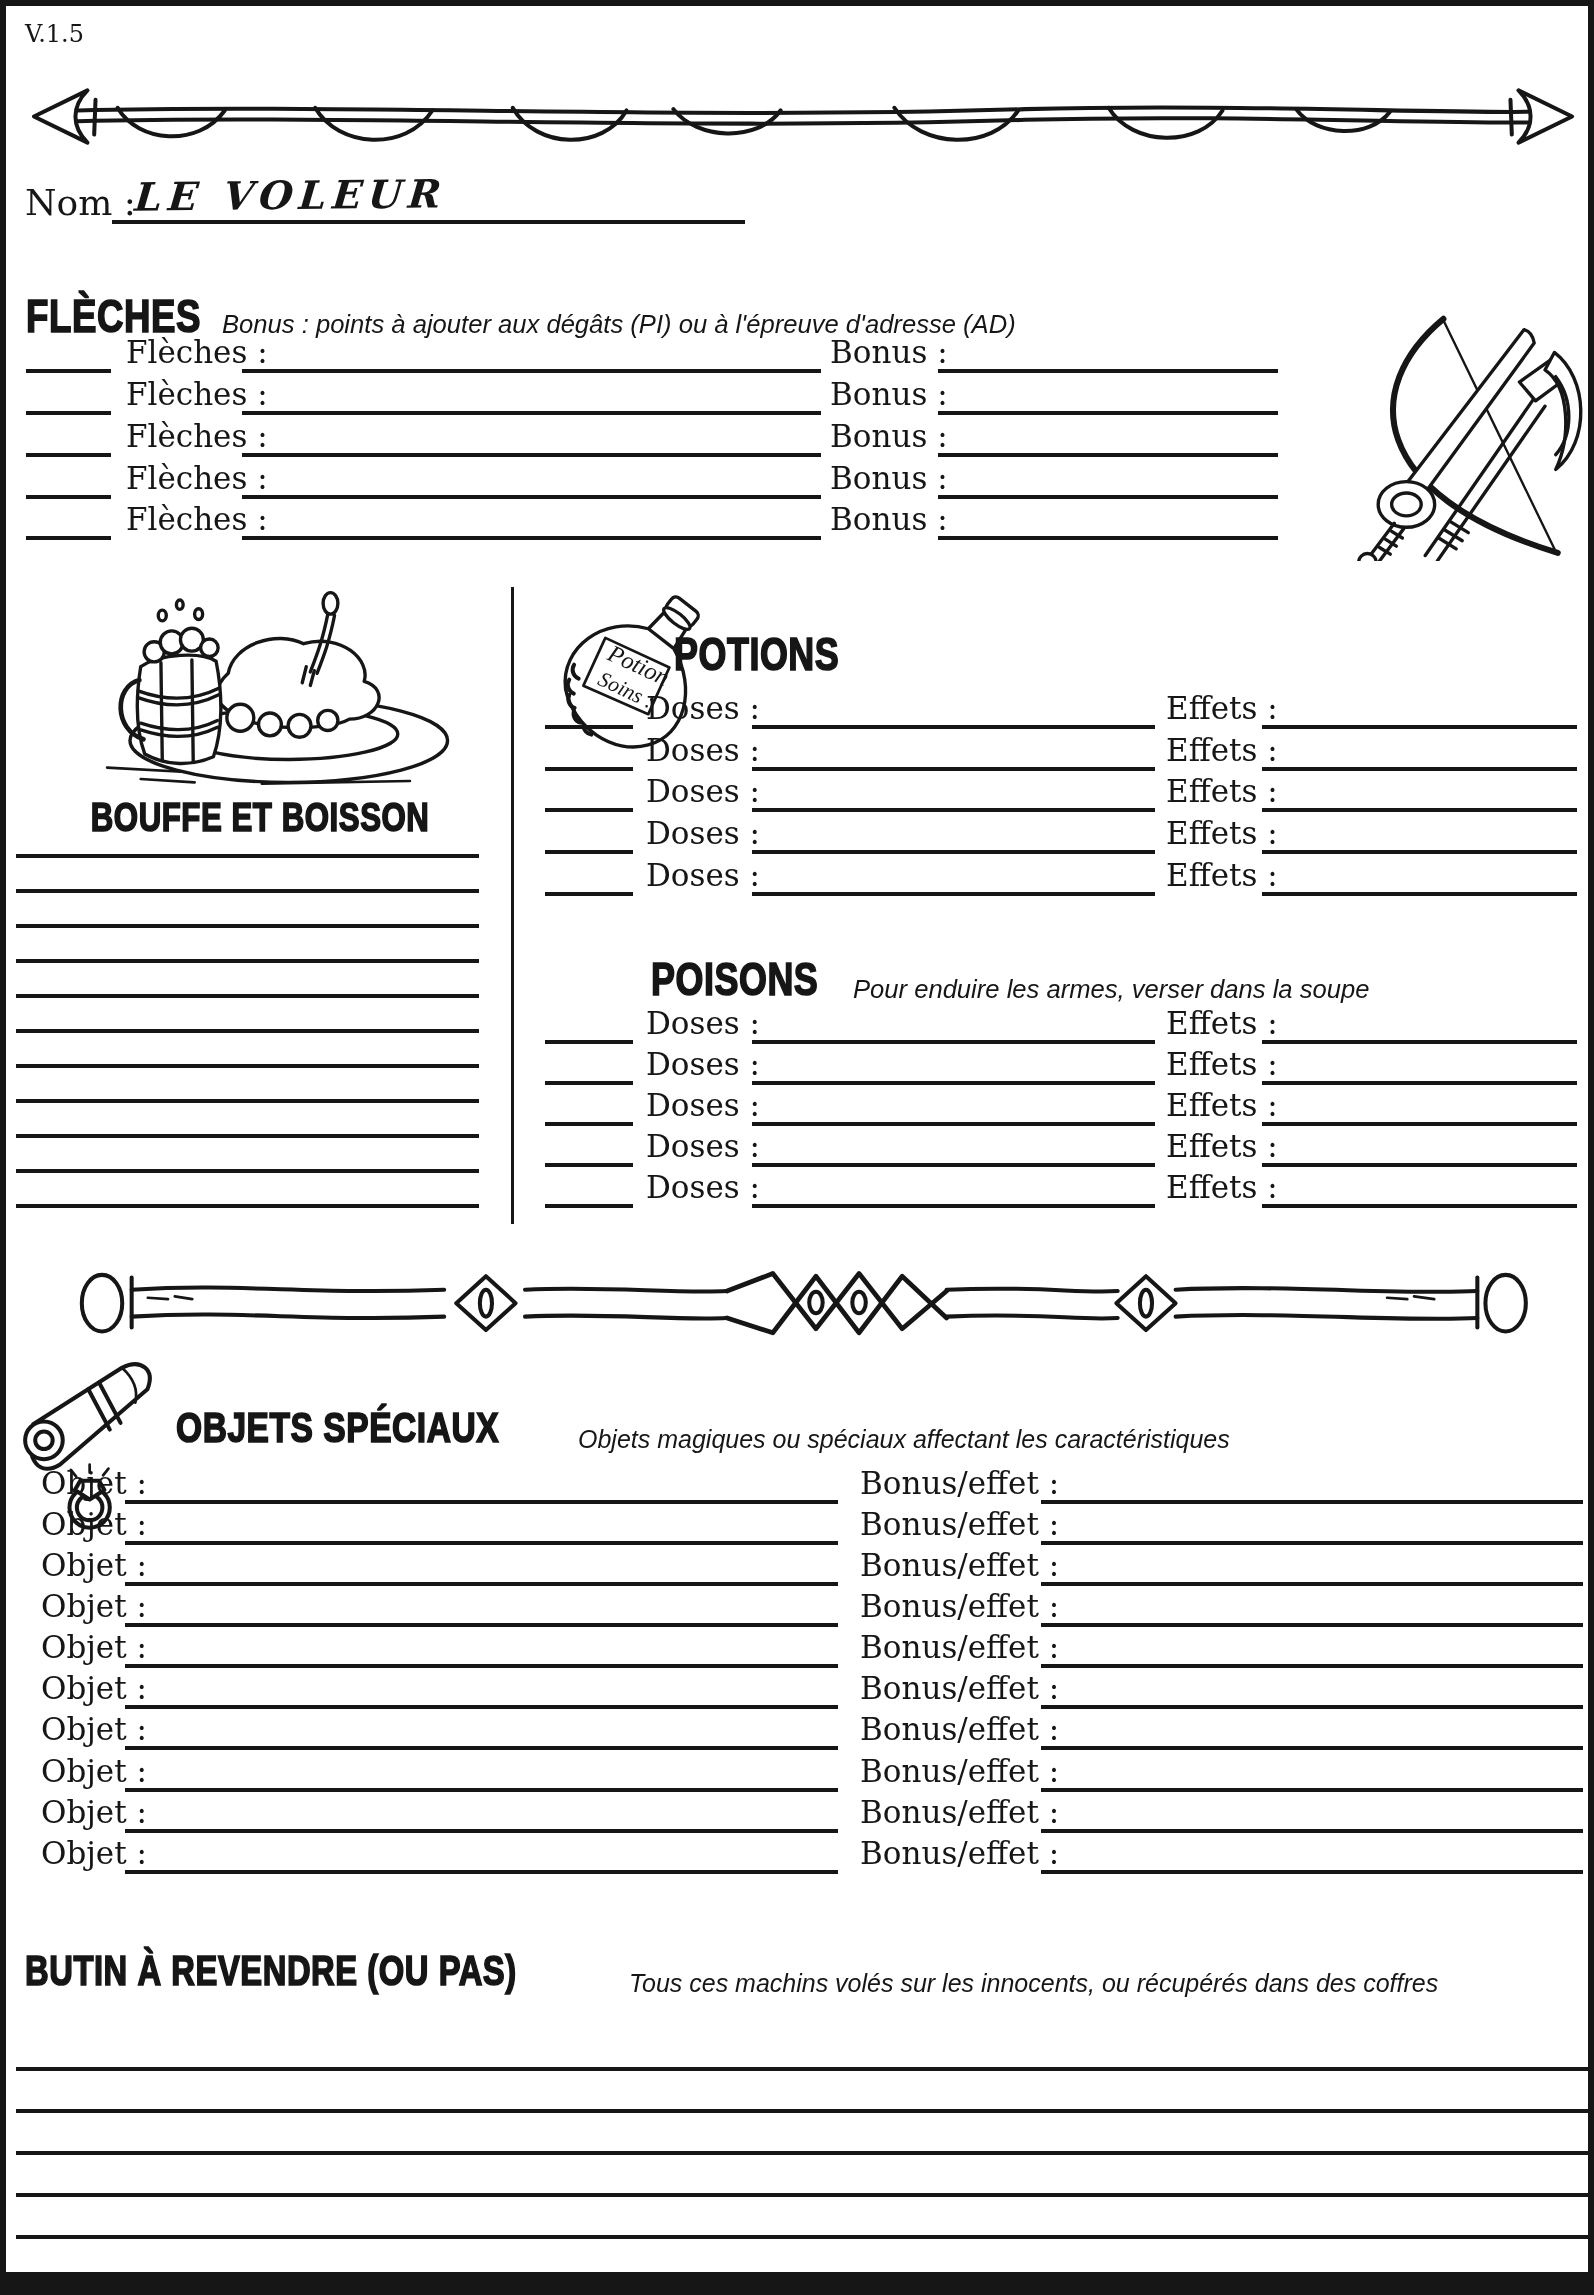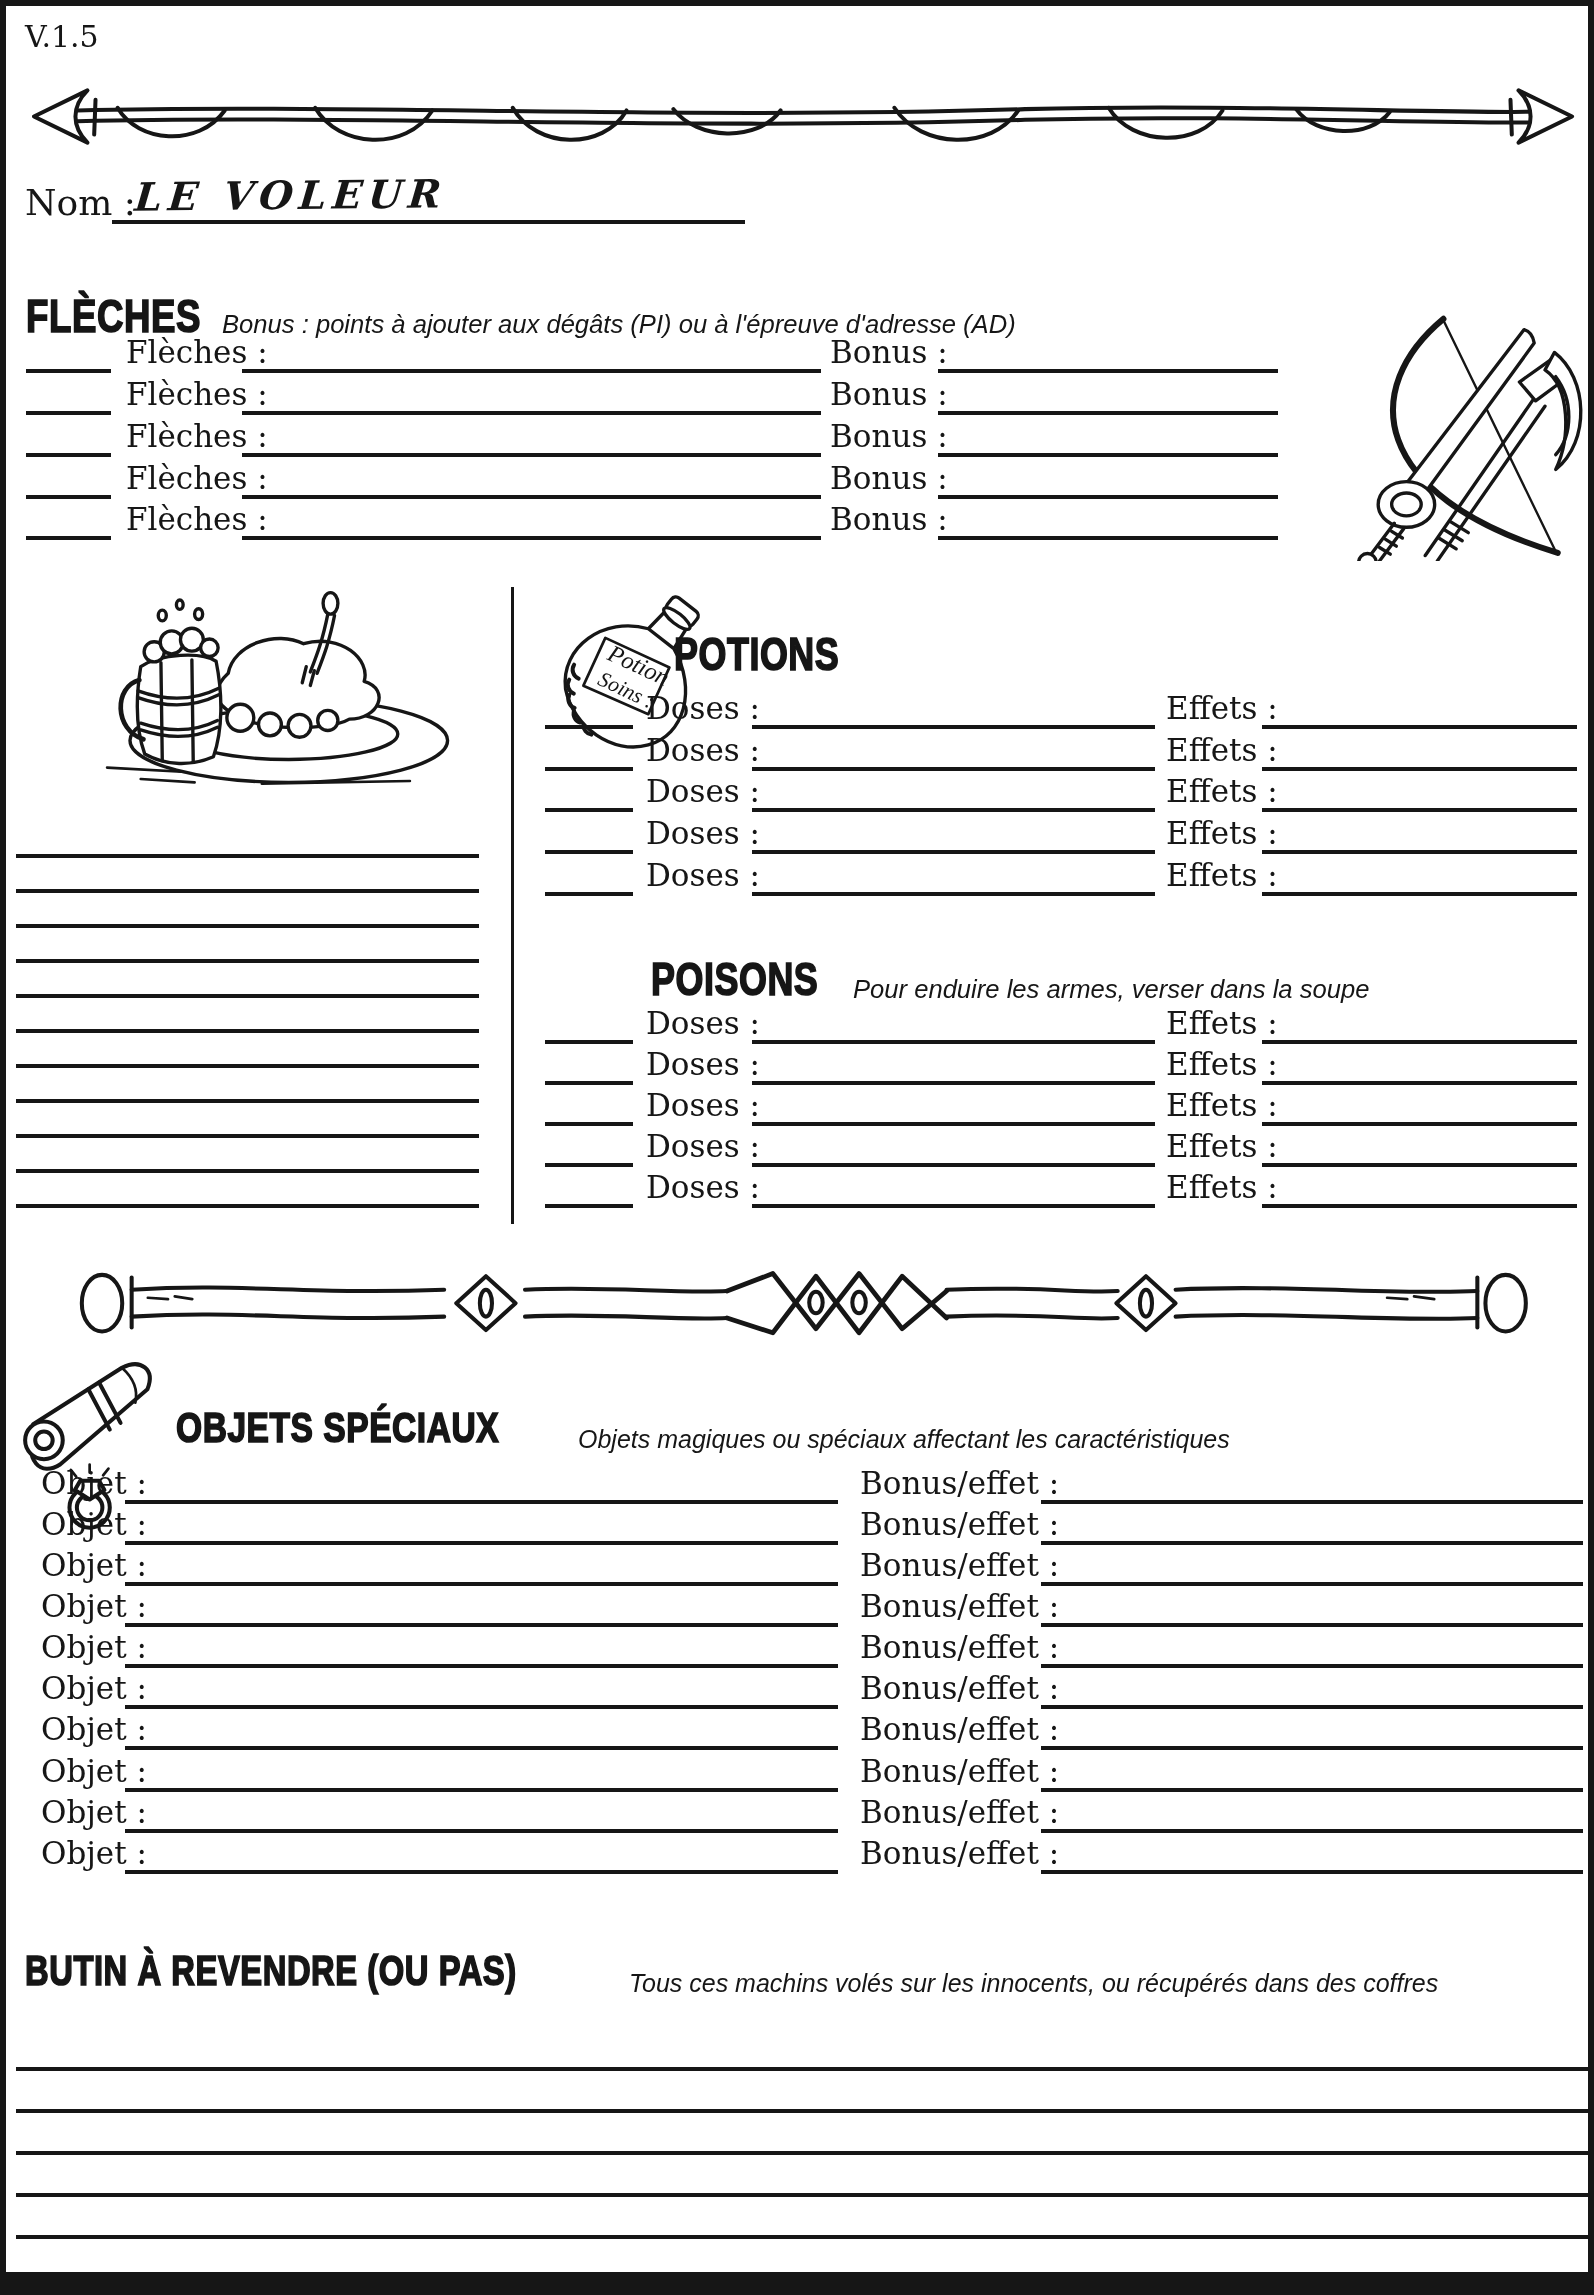--- a/index.html
+++ b/index.html
@@ -45,7 +45,7 @@
     font-weight:700;font-size:65px;line-height:1;
     letter-spacing:2px;white-space:nowrap;
   }
-  .version{font-family:"DejaVu Serif",serif;font-size:30px;line-height:1;}
+  .version{font-family:"DejaVu Serif",serif;font-size:24px;line-height:1;}
   .hand{
     font-family:"DejaVu Serif",serif;
     font-style:italic;font-weight:700;

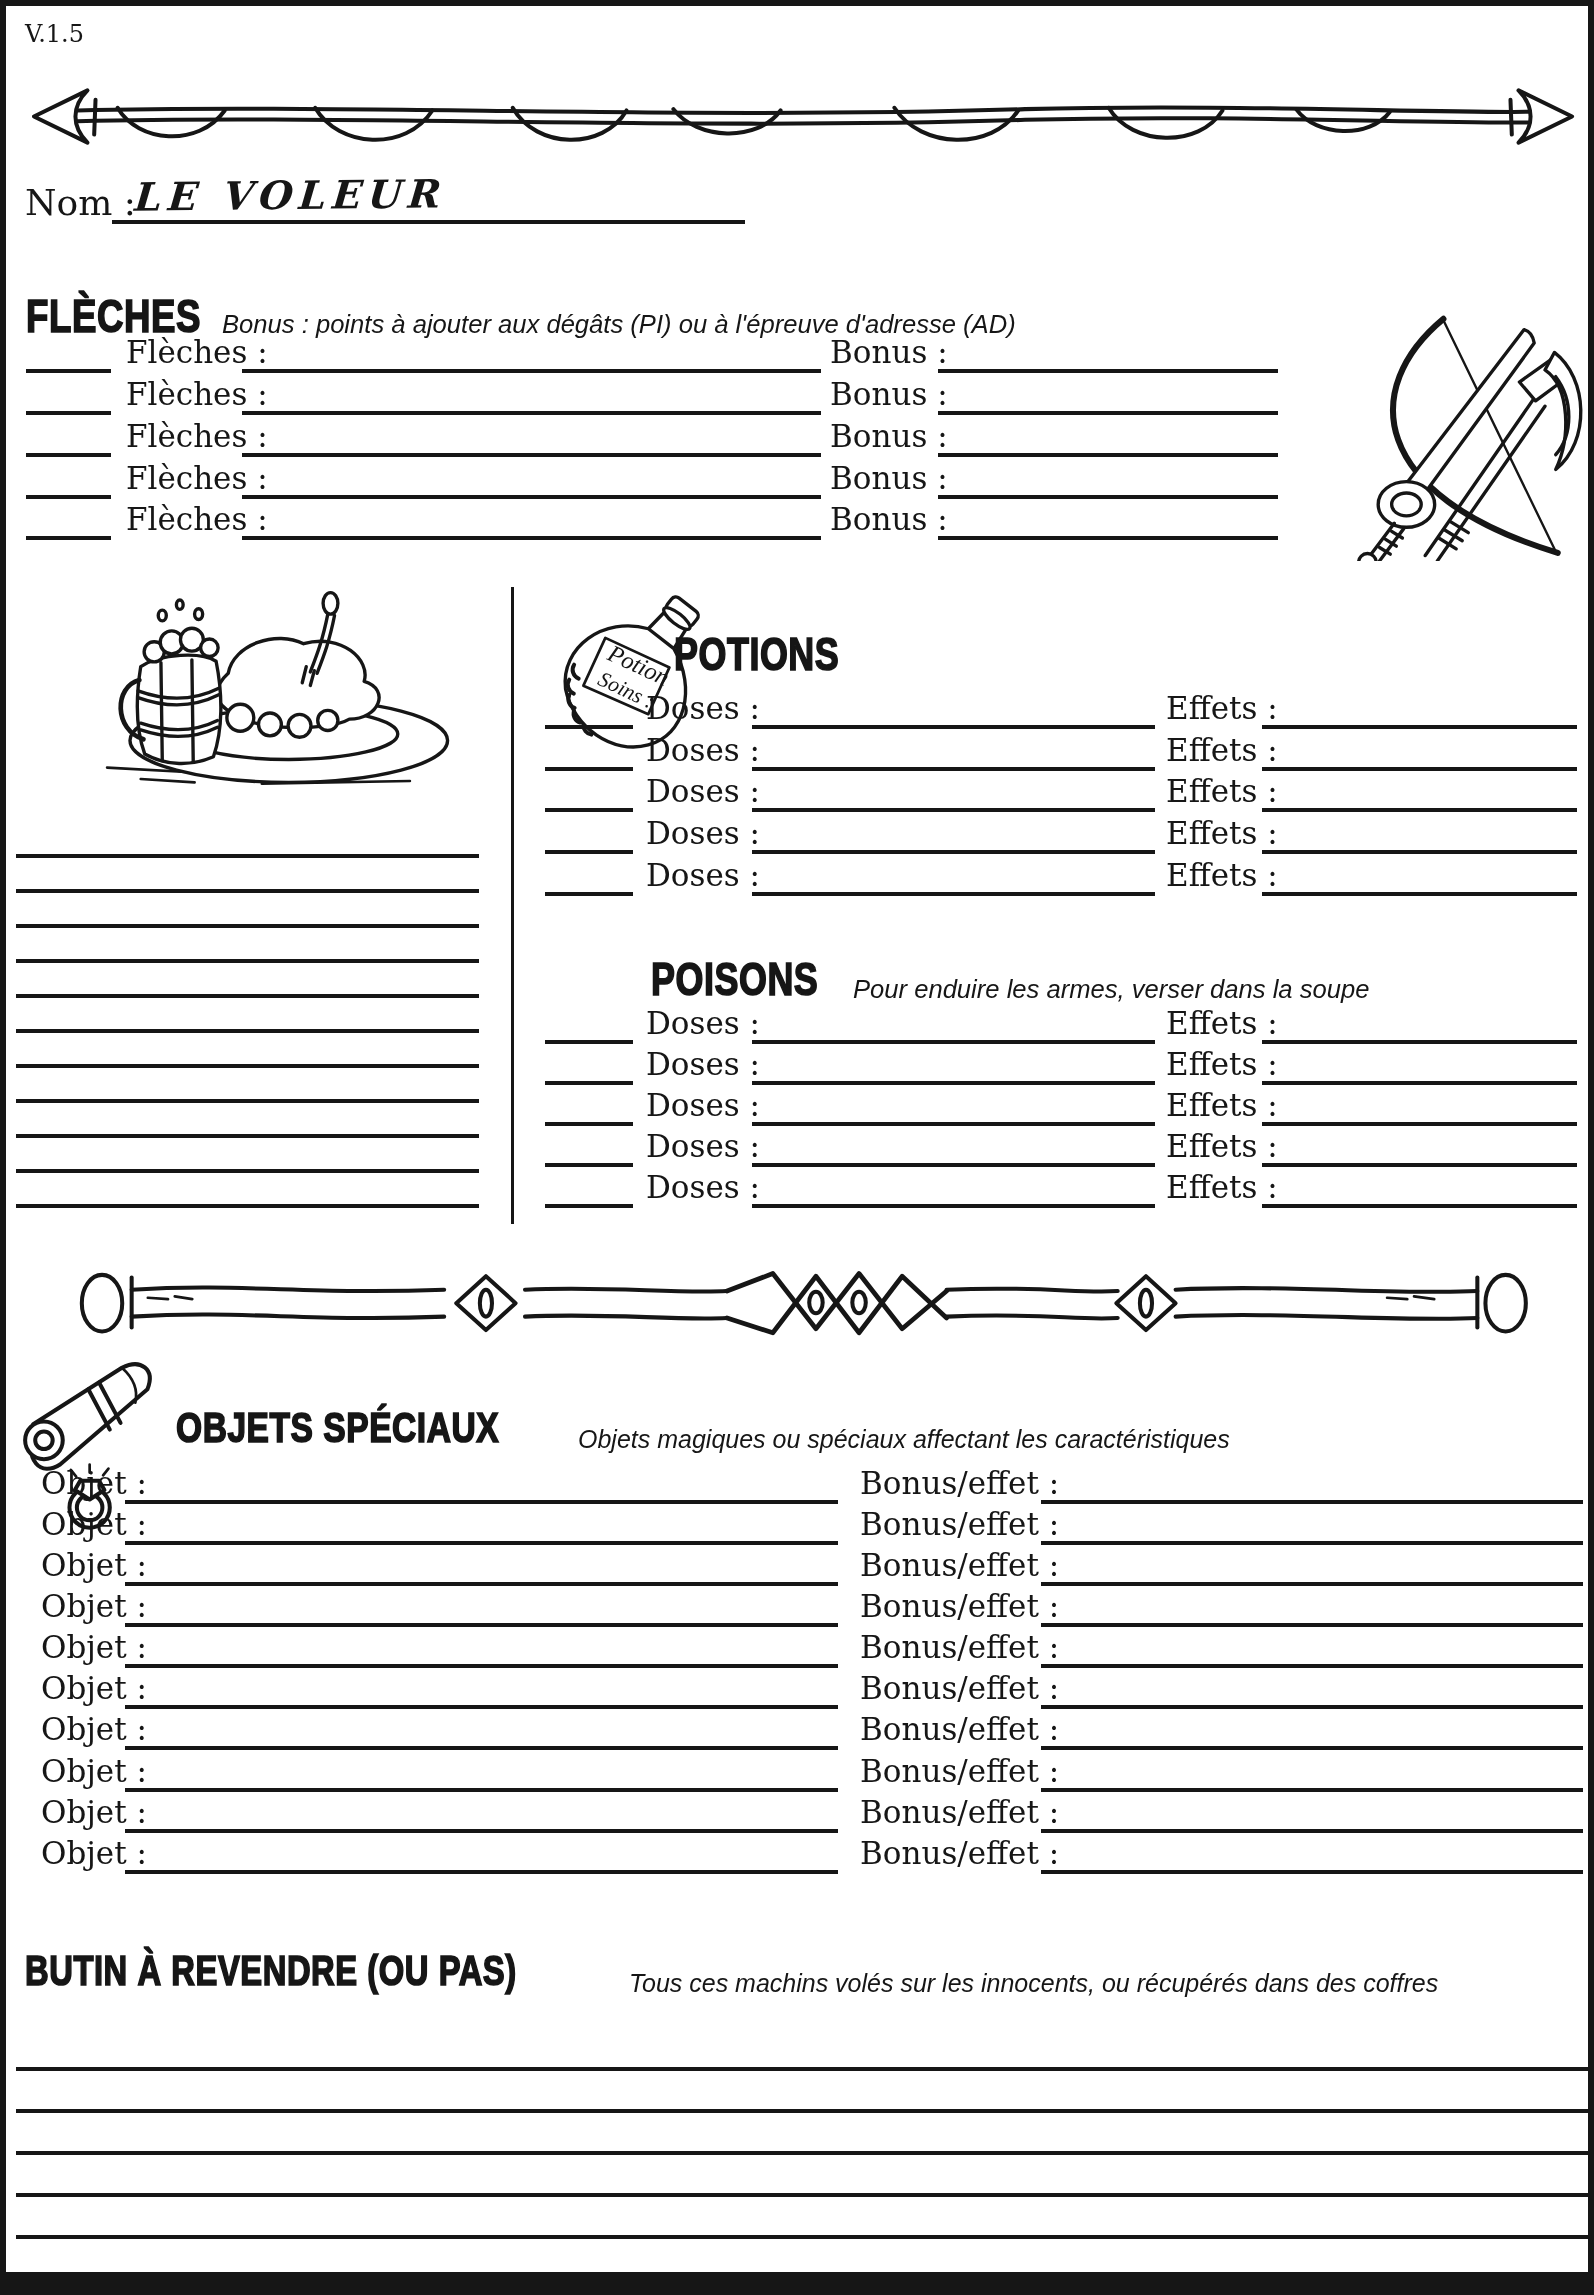--- a/index.html
+++ b/index.html
@@ -203,6 +203,9 @@
     </g>
   </svg>
 
+  <div class="abs ctr" style="left:10px;top:791px;width:488px;">
+    <span class="hd" style="font-size:40px;">BOUFFE ET BOISSON</span>
+  </div>
   <div class="abs ruled" style="left:10px;top:817px;width:463px;height:385px;"></div>
 
   <div class="vdiv" style="left:505px;top:581px;height:637px;"></div>

